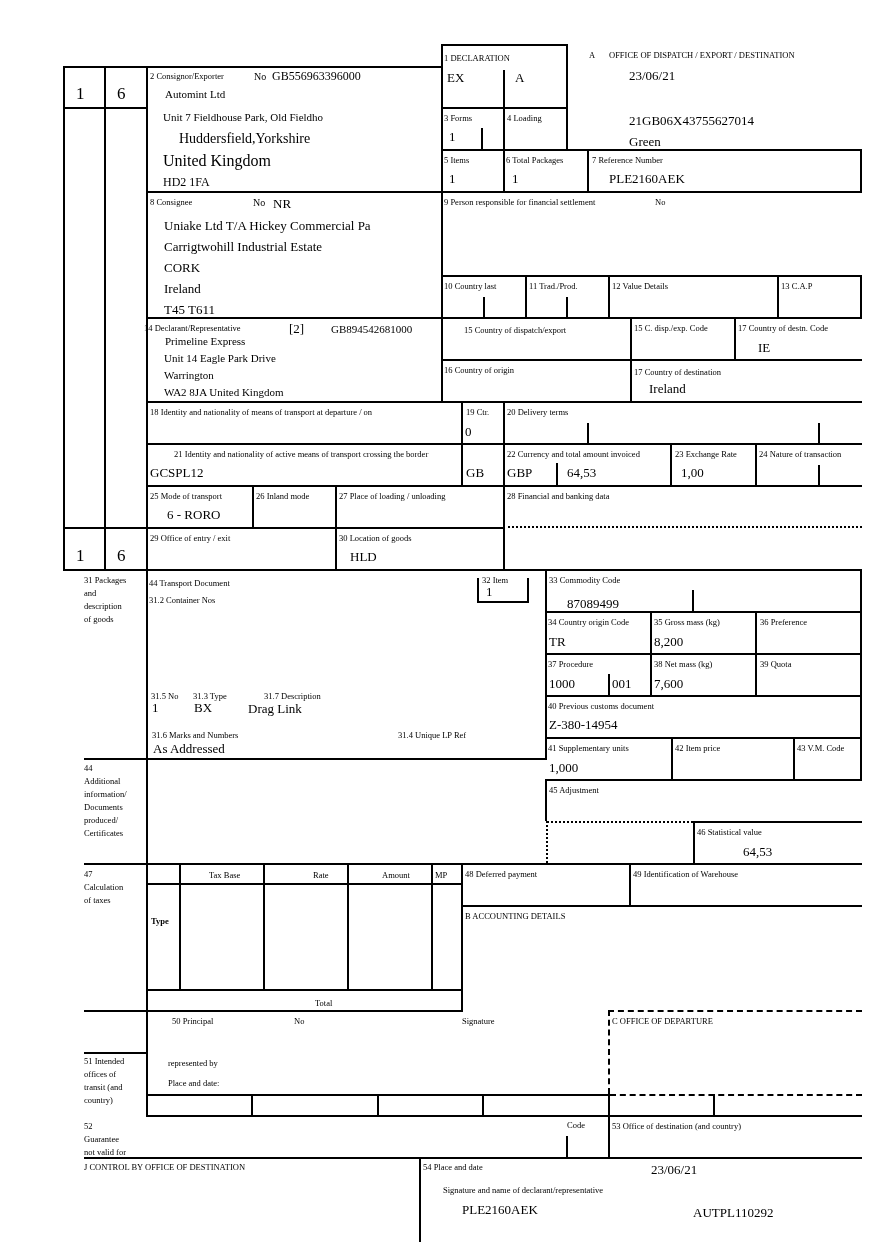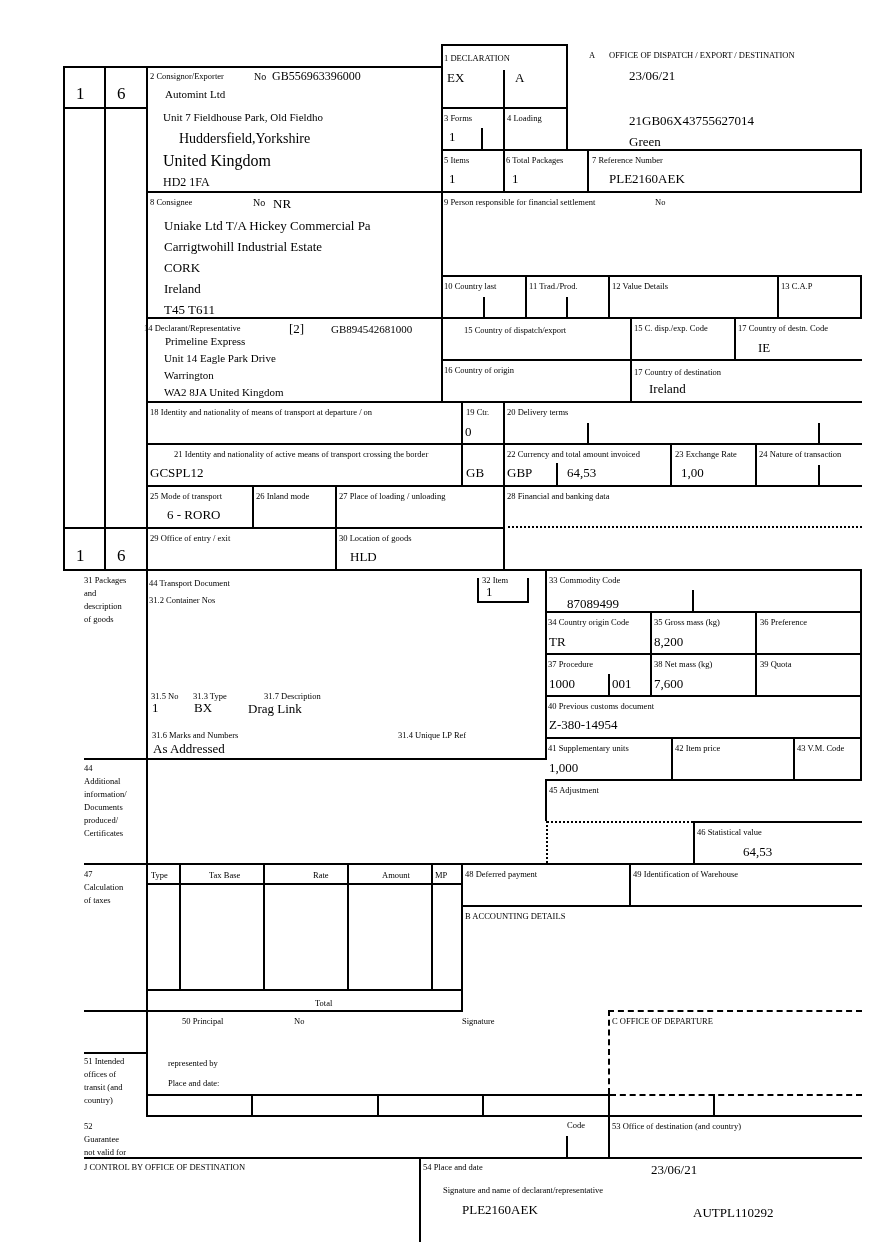--- a/index.html
+++ b/index.html
@@ -270,7 +270,7 @@
 <div class="side" style="left:84px;top:868px;">47
 Calculation
   of taxes</div>
-<div class="lbl" style="left:151px;top:870px;">Type</div>
+<div class="lbl" style="left:151px;top:916px;font-weight:bold;">Type</div>
 <div class="lbl" style="left:209px;top:870px;">Tax Base</div>
 <div class="lbl" style="left:313px;top:870px;">Rate</div>
 <div class="lbl" style="left:382px;top:870px;">Amount</div>

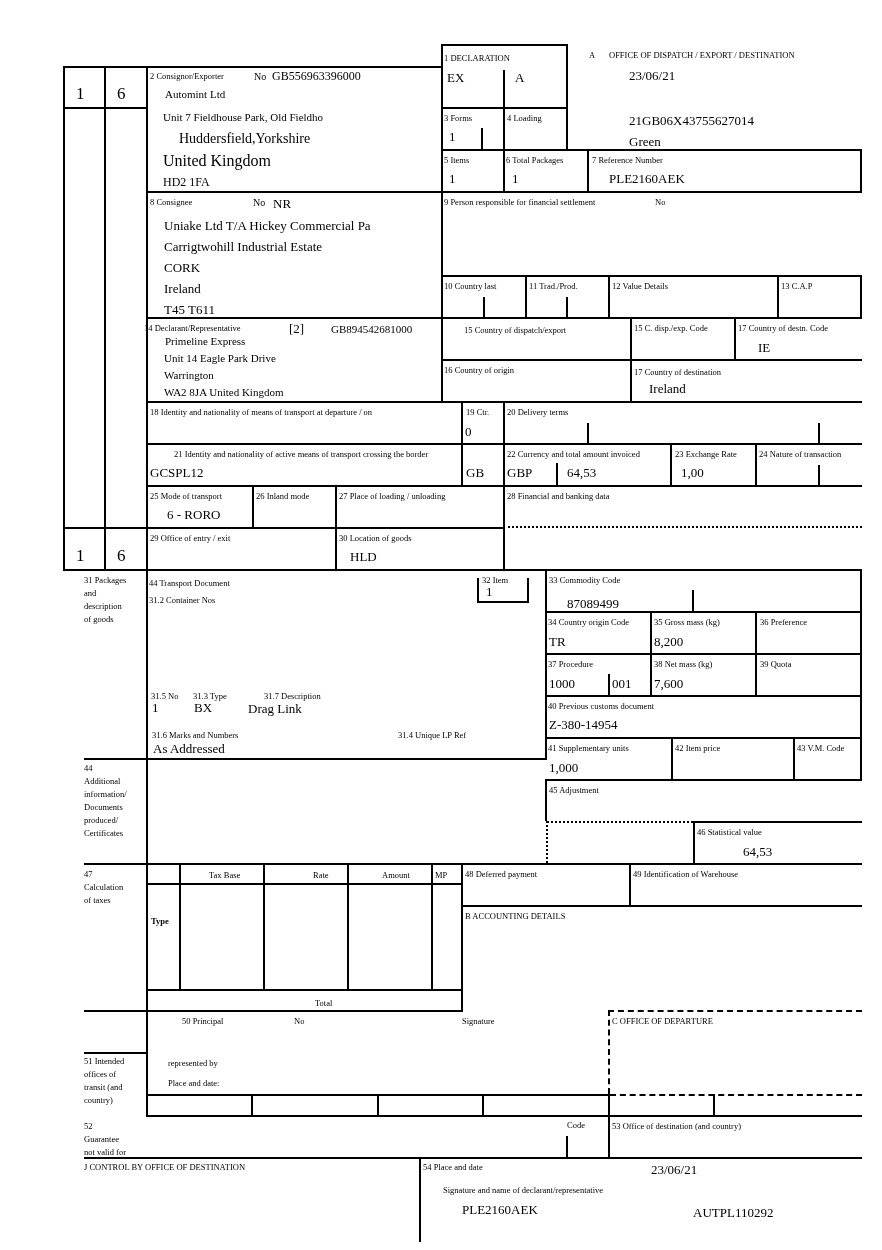--- a/index.html
+++ b/index.html
@@ -281,7 +281,7 @@
 <div class="lbl" style="left:633px;top:869px;">49 Identification of Warehouse</div>
 <div class="lbl" style="left:465px;top:911px;">B ACCOUNTING DETAILS</div>
 
-<div class="lbl" style="left:142px;top:1016px;padding-left:40px;">50 Principal</div>
+<div class="lbl" style="left:132px;top:1016px;padding-left:40px;">50 Principal</div>
 <div class="lbl" style="left:294px;top:1016px;">No</div>
 <div class="lbl" style="left:462px;top:1016px;">Signature</div>
 <div class="lbl" style="left:168px;top:1058px;">represented by</div>

